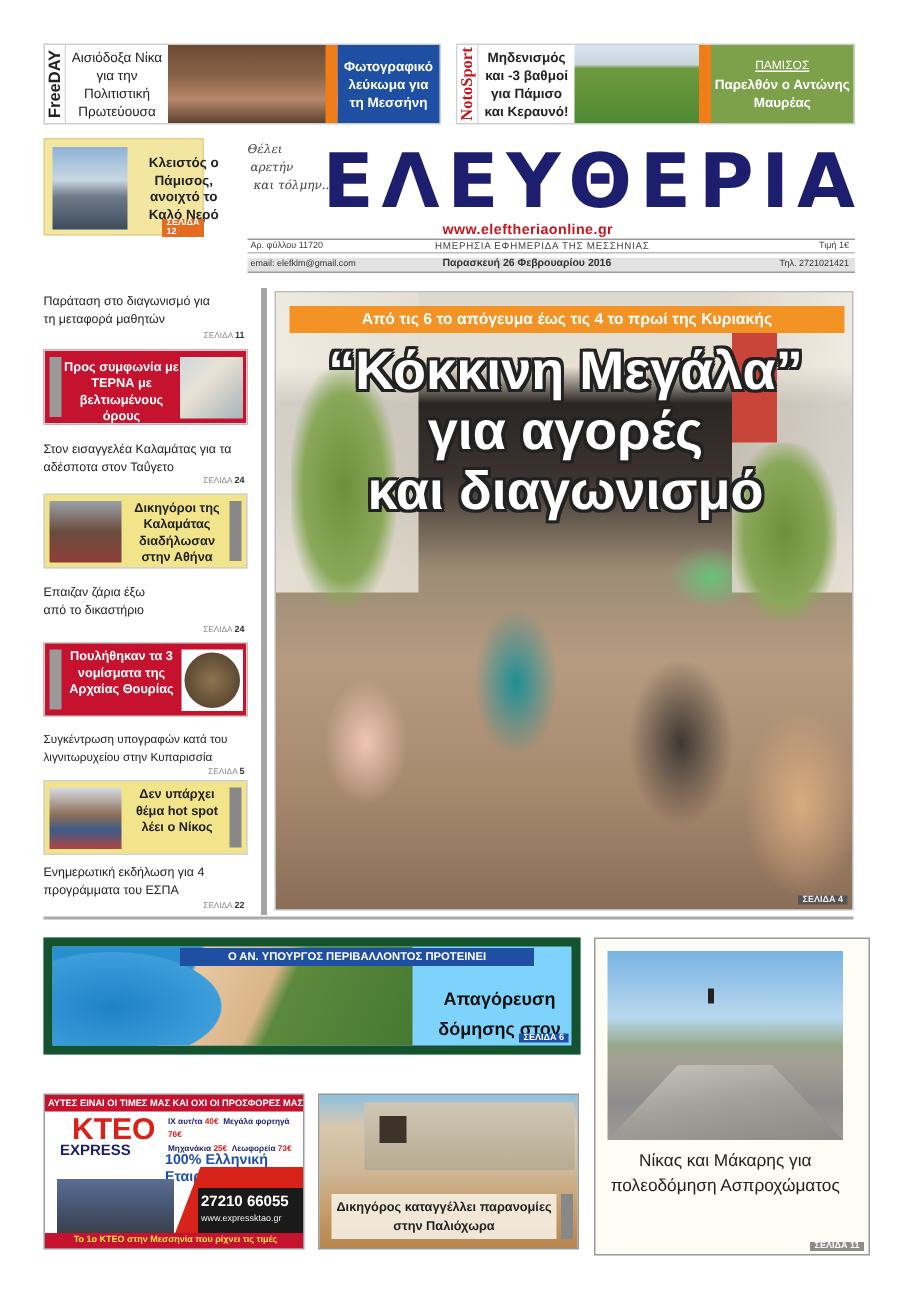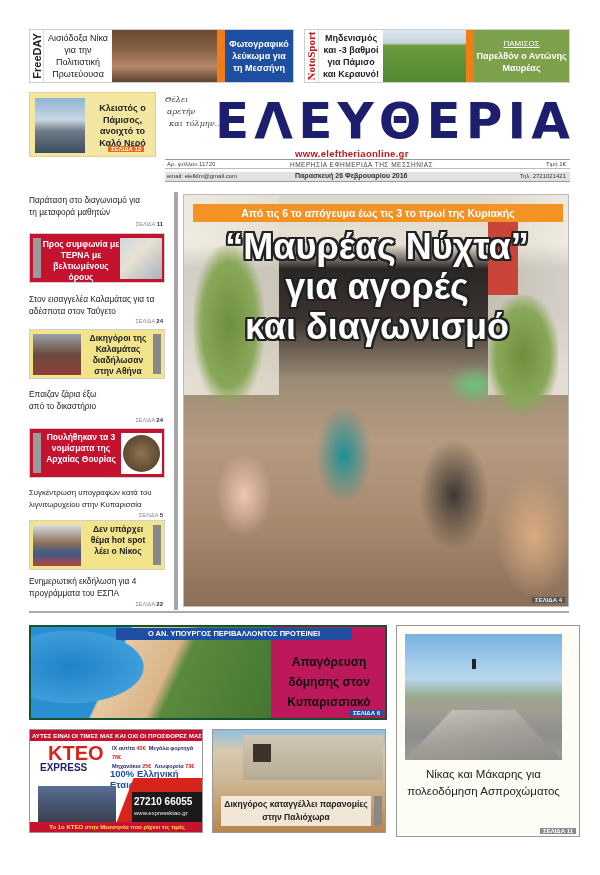--- a/index.html
+++ b/index.html
@@ -17,7 +17,7 @@
   .promo .green-box { background: #7da04b; color: #fff; font-weight: bold; }
 
   
-  .side-teaser { position: absolute; left: 29px; top: 92px; width: 127px; height: 65px; background: #f2e6a0; border: 1px solid #e0d28a; }
+  .side-teaser { position: absolute; left: 29px; top: 92px; width: 107px; height: 65px; background: #f2e6a0; border: 1px solid #e0d28a; }
   .side-teaser .pic { position: absolute; left: 5px; top: 5px; width: 50px; height: 55px; background: linear-gradient(180deg,#8fb3d6 0%,#c9d7e2 40%,#6f7b88 60%,#3d4c5e 100%); }
   .side-teaser .t { position: absolute; left: 60px; top: 10px; width: 65px; text-align: center; font-weight: bold; font-size: 9px; line-height: 11.5px; color: #222; }
   .page-ref { display: inline-block; font-size: 6px; color: #fff; background: #e56b1f; padding: 0 3px; font-weight: bold; }

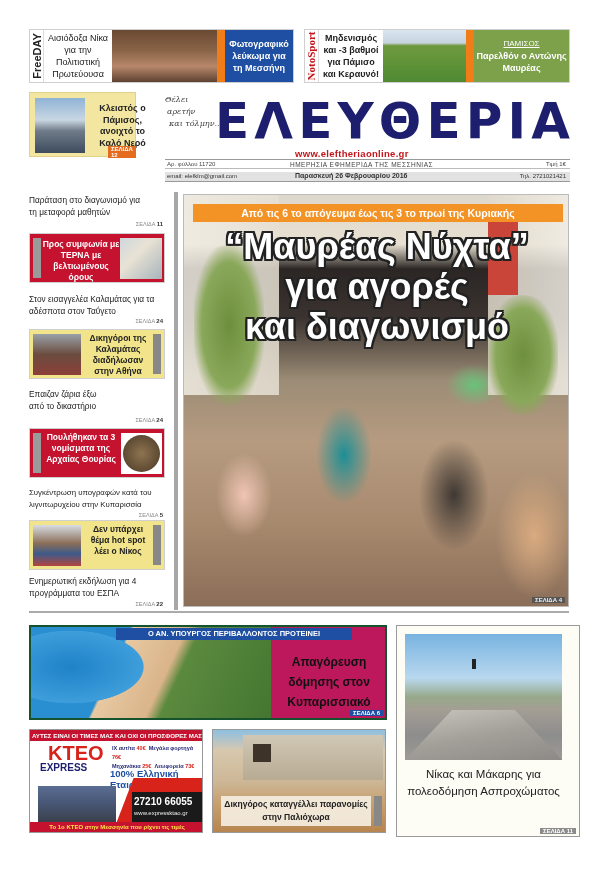--- a/index.html
+++ b/index.html
@@ -228,7 +228,7 @@
   <div class="sign"></div>
   <div class="trees-l"></div>
   <div class="trees-r"></div>
-  <div class="kicker">Από τις 6 το απόγευμα έως τις 3 το πρωί της Κυριακής</div>
+  <div class="kicker">Από τις 6 το απόγευμα έως τις 4 το πρωί της Κυριακής</div>
   <div class="headline">
     <div>“Μαυρέας Νύχτα”</div>
     <div>για αγορές</div>

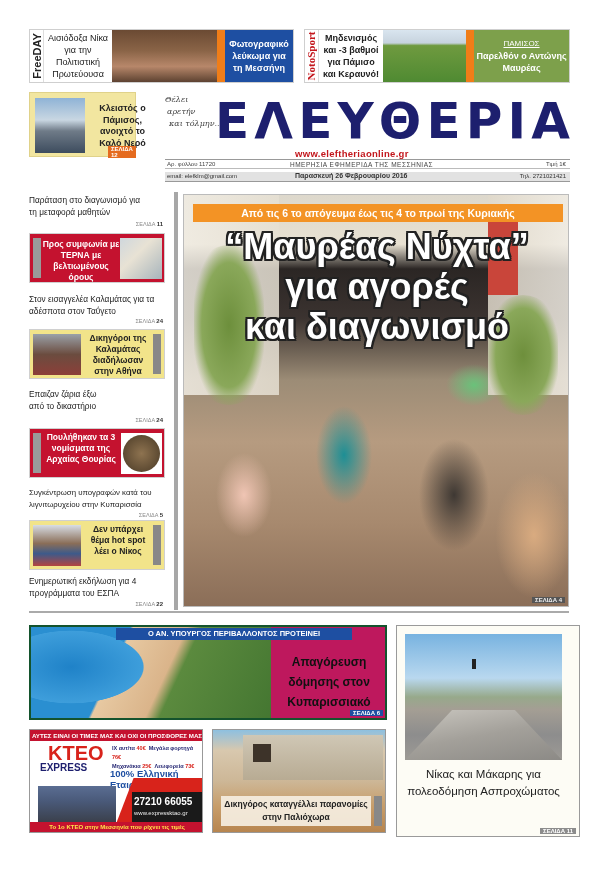--- a/index.html
+++ b/index.html
@@ -230,7 +230,7 @@
   <div class="trees-r"></div>
   <div class="kicker">Από τις 6 το απόγευμα έως τις 4 το πρωί της Κυριακής</div>
   <div class="headline">
-    <div>“Μαυρέας Νύχτα”</div>
+    <div>“Κόκκινη Μεγάλα”</div>
     <div>για αγορές</div>
     <div>και διαγωνισμό</div>
   </div>

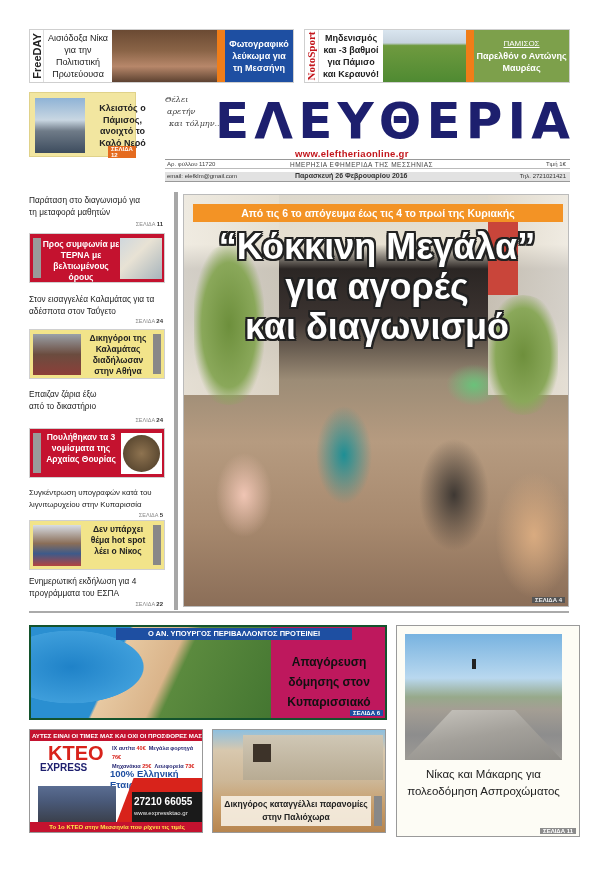--- a/index.html
+++ b/index.html
@@ -70,7 +70,7 @@
   .h-rule { position: absolute; left: 29px; top: 611px; width: 540px; height: 2px; background: #aaa; }
 
   
-  .env { position: absolute; left: 29px; top: 625px; width: 358px; height: 95px; border: 2px solid #14532d; background: #be185d; overflow: hidden; }
+  .env { position: absolute; left: 29px; top: 625px; width: 358px; height: 78px; border: 6px solid #14532d; background: #7dd3fc; overflow: hidden; }
   .env .beach { position: absolute; left: 0; top: 0; width: 240px; height: 95px;
       background:
         radial-gradient(ellipse 120px 60px at 40px 40px, #1f82c8 0%, #3e9edb 60%, transparent 61%),

